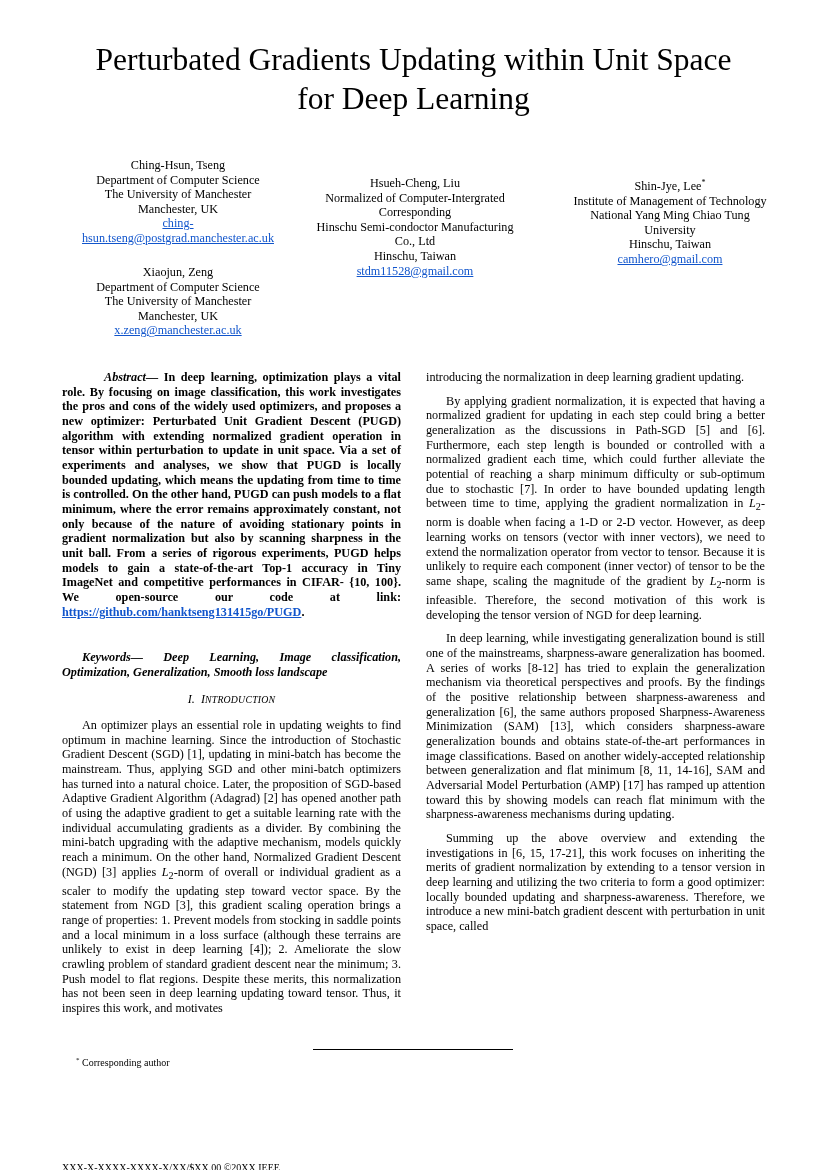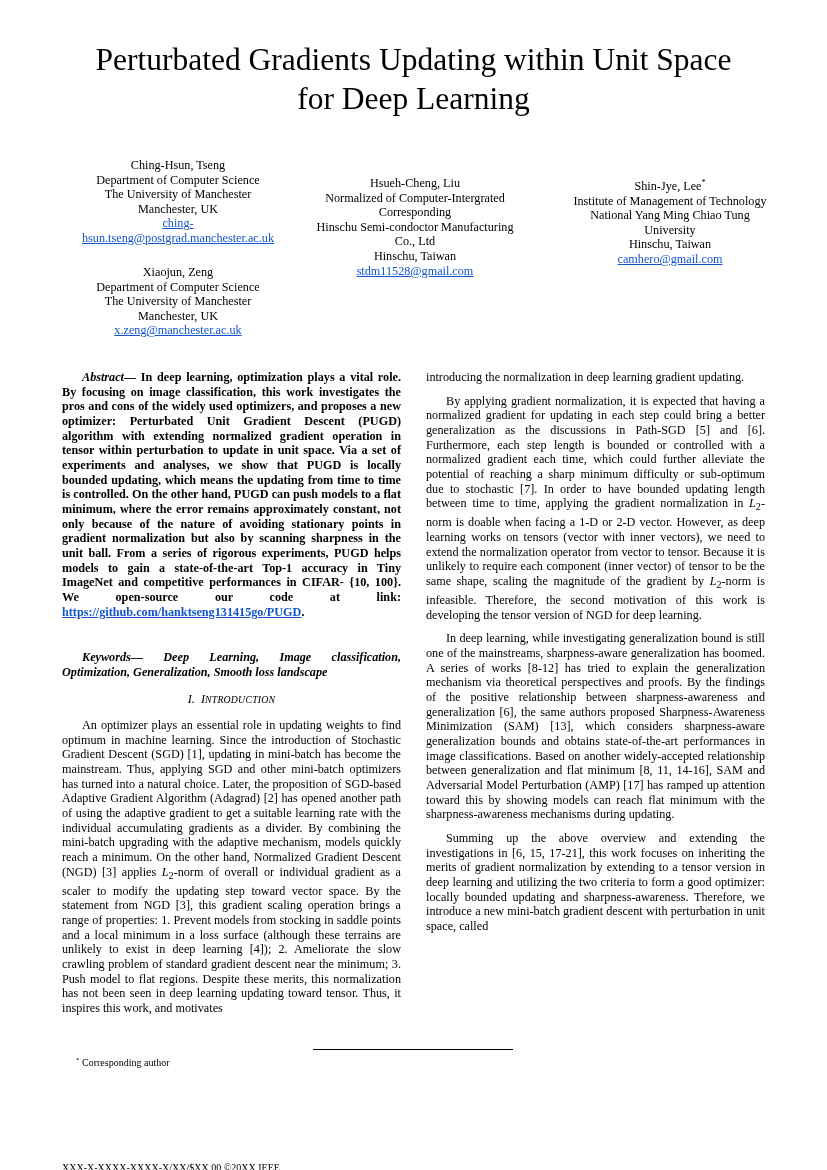--- a/index.html
+++ b/index.html
@@ -19,7 +19,7 @@
   p { margin: 0; text-align: justify; }
   .indent { text-indent: 20px; }
   .abstract { font-weight: bold; }
-  .abstract .lbl { font-style: italic; }
+  .abstract .lbl { font-style: italic; margin-left: 22px; }
   .keywords { font-weight: bold; font-style: italic; margin-top: 31px; }
   .section { text-align: center; margin: 13px 0 10px 0; font-size: 12.2px; font-style: italic; }
   .sc { font-size: 9.8px; letter-spacing: 0.2px; }

